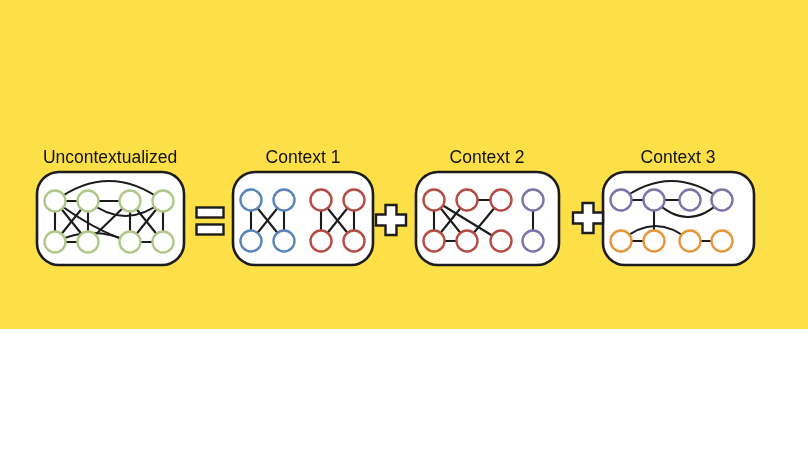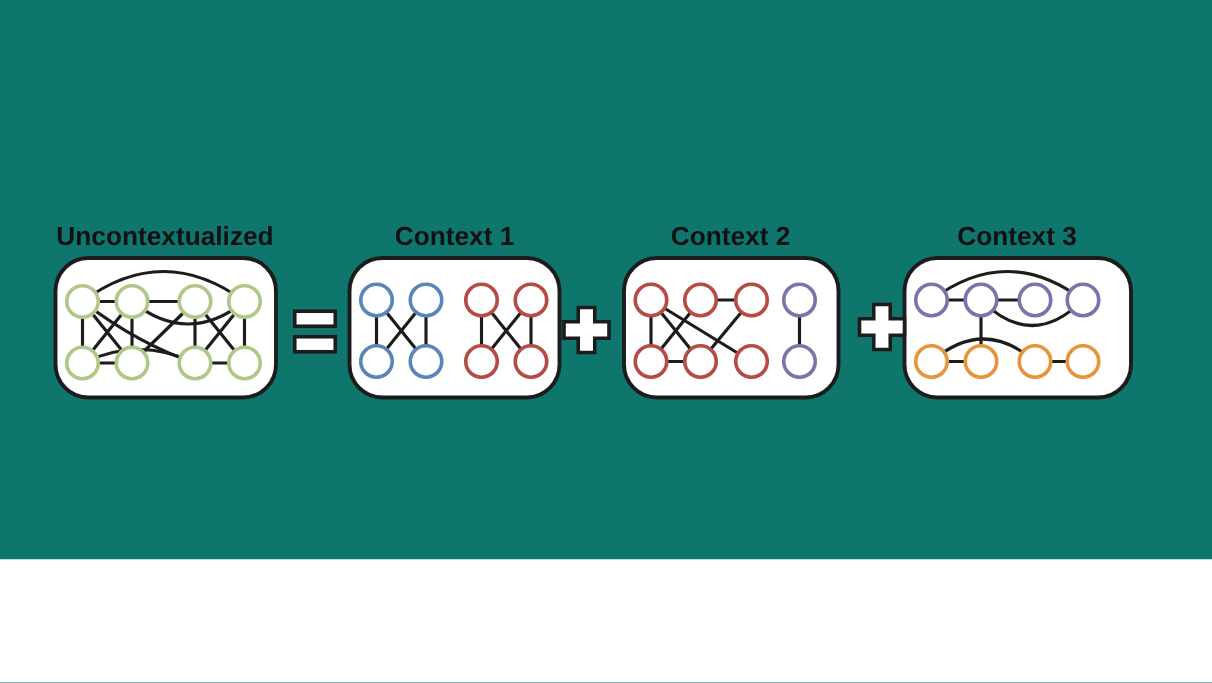--- a/index.html
+++ b/index.html
@@ -5,11 +5,10 @@
   html,body{margin:0;padding:0;background:#ffffff;}
   .stage{
     position:relative;
-    width:808px;height:373px;
-    background:#0f766e;
+    width:808px;height:329px;
+    background:#fde047;
     overflow:hidden;
     font-family:"Liberation Sans", sans-serif;
-    font-weight:bold;
   }
   svg{position:absolute;left:0;top:0;}
   .panel-title{

